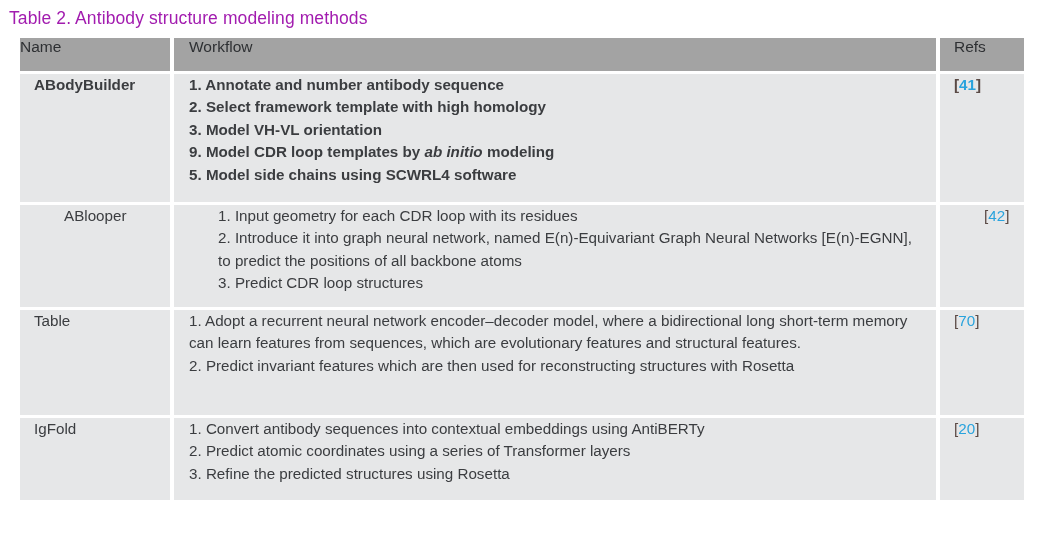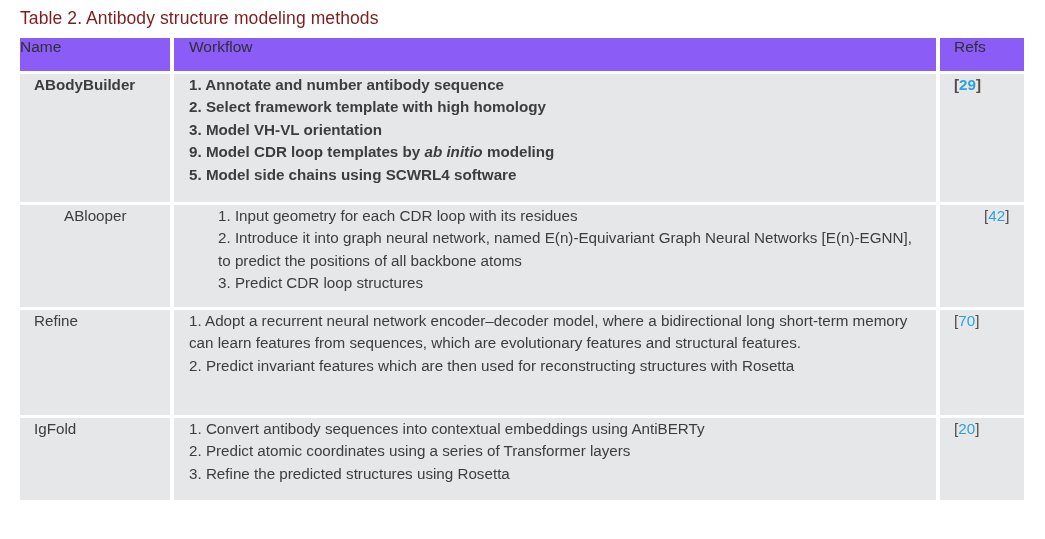--- a/index.html
+++ b/index.html
@@ -21,11 +21,11 @@
   }
   .table-caption {
     position: absolute;
-    left: 20px;
+    left: 9px;
     top: 6px;
     font-size: 17.5px;
     line-height: 24px;
-    color: #7f1d1d;
+    color: #a21caf;
     letter-spacing: 0.1px;
     white-space: nowrap;
   }

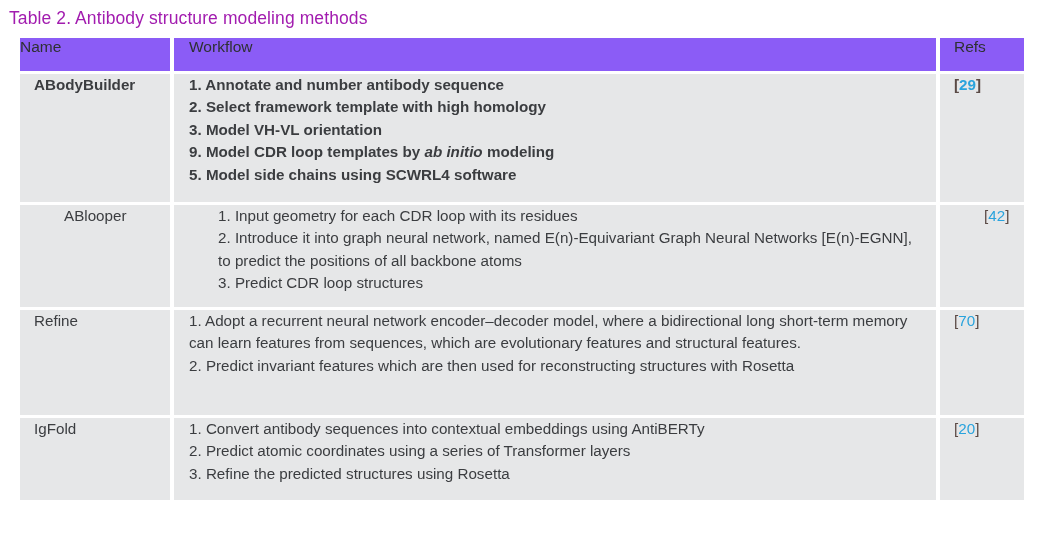--- a/index.html
+++ b/index.html
@@ -62,7 +62,7 @@
   }
 
   thead th {
-    background: #8b5cf6;
+    background: #a3a3a3;
     height: 34px;
     font-weight: normal;
     font-size: 15.5px;

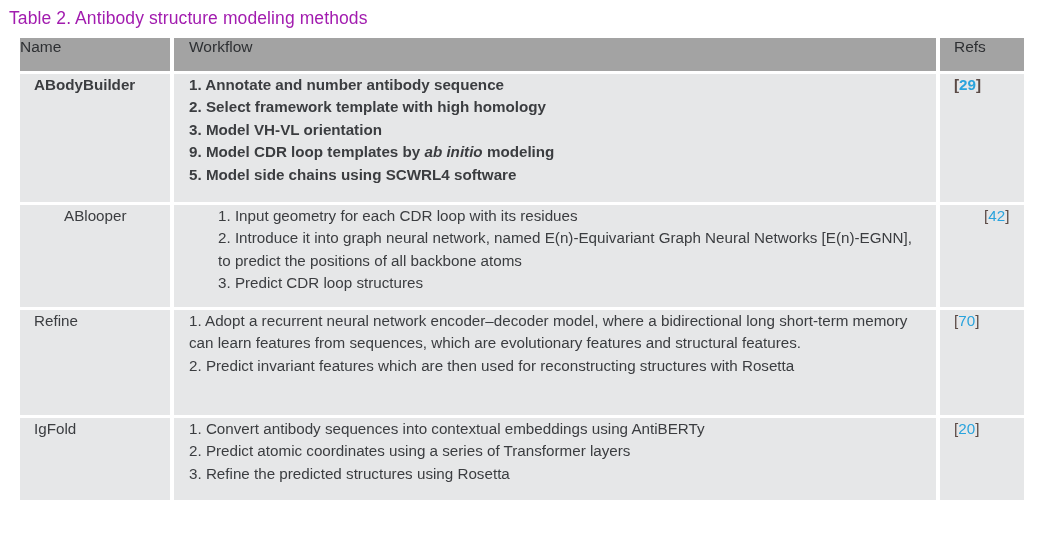--- a/index.html
+++ b/index.html
@@ -151,7 +151,7 @@
                 <li>5. Model side chains using SCWRL4 software</li>
               </ul>
             </td>
-            <td class="refs-cell"><span class="ref-bracket">[</span><a class="ref-link" href="#">29</a><span class="ref-bracket">]</span></td>
+            <td class="refs-cell"><span class="ref-bracket">[</span><a class="ref-link" href="#">41</a><span class="ref-bracket">]</span></td>
           </tr>
           <tr class="row-1">
             <td class="name-cell">ABlooper</td>

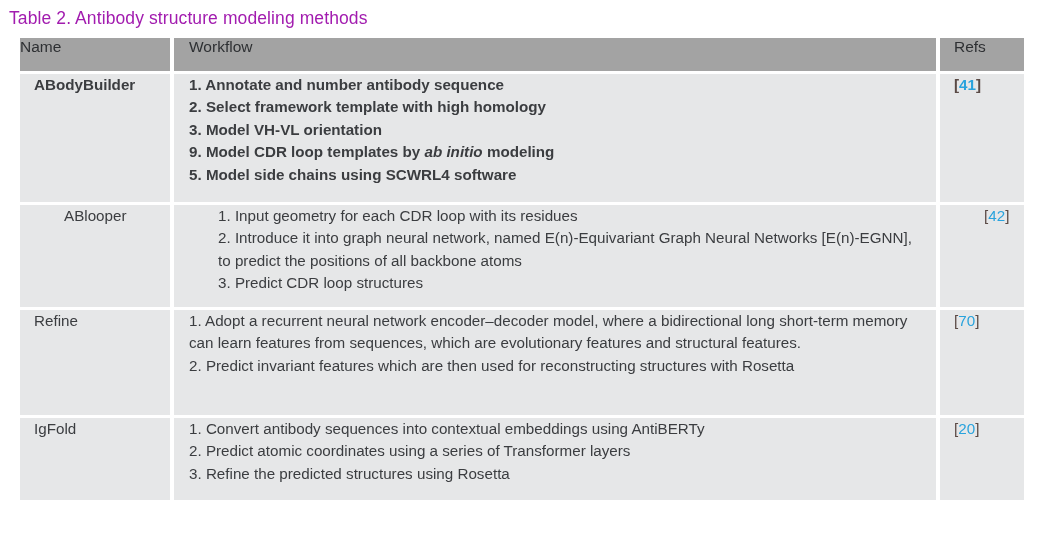--- a/index.html
+++ b/index.html
@@ -165,7 +165,7 @@
             <td class="refs-cell"><span class="ref-bracket">[</span><a class="ref-link" href="#">42</a><span class="ref-bracket">]</span></td>
           </tr>
           <tr class="row-2">
-            <td class="name-cell">Refine</td>
+            <td class="name-cell">Table</td>
             <td class="flow-cell">
               <ul class="steps">
                 <li>1. Adopt a recurrent neural network encoder–decoder model, where a bidirectional long short-term memory can learn features from sequences, which are evolutionary features and structural features.</li>

